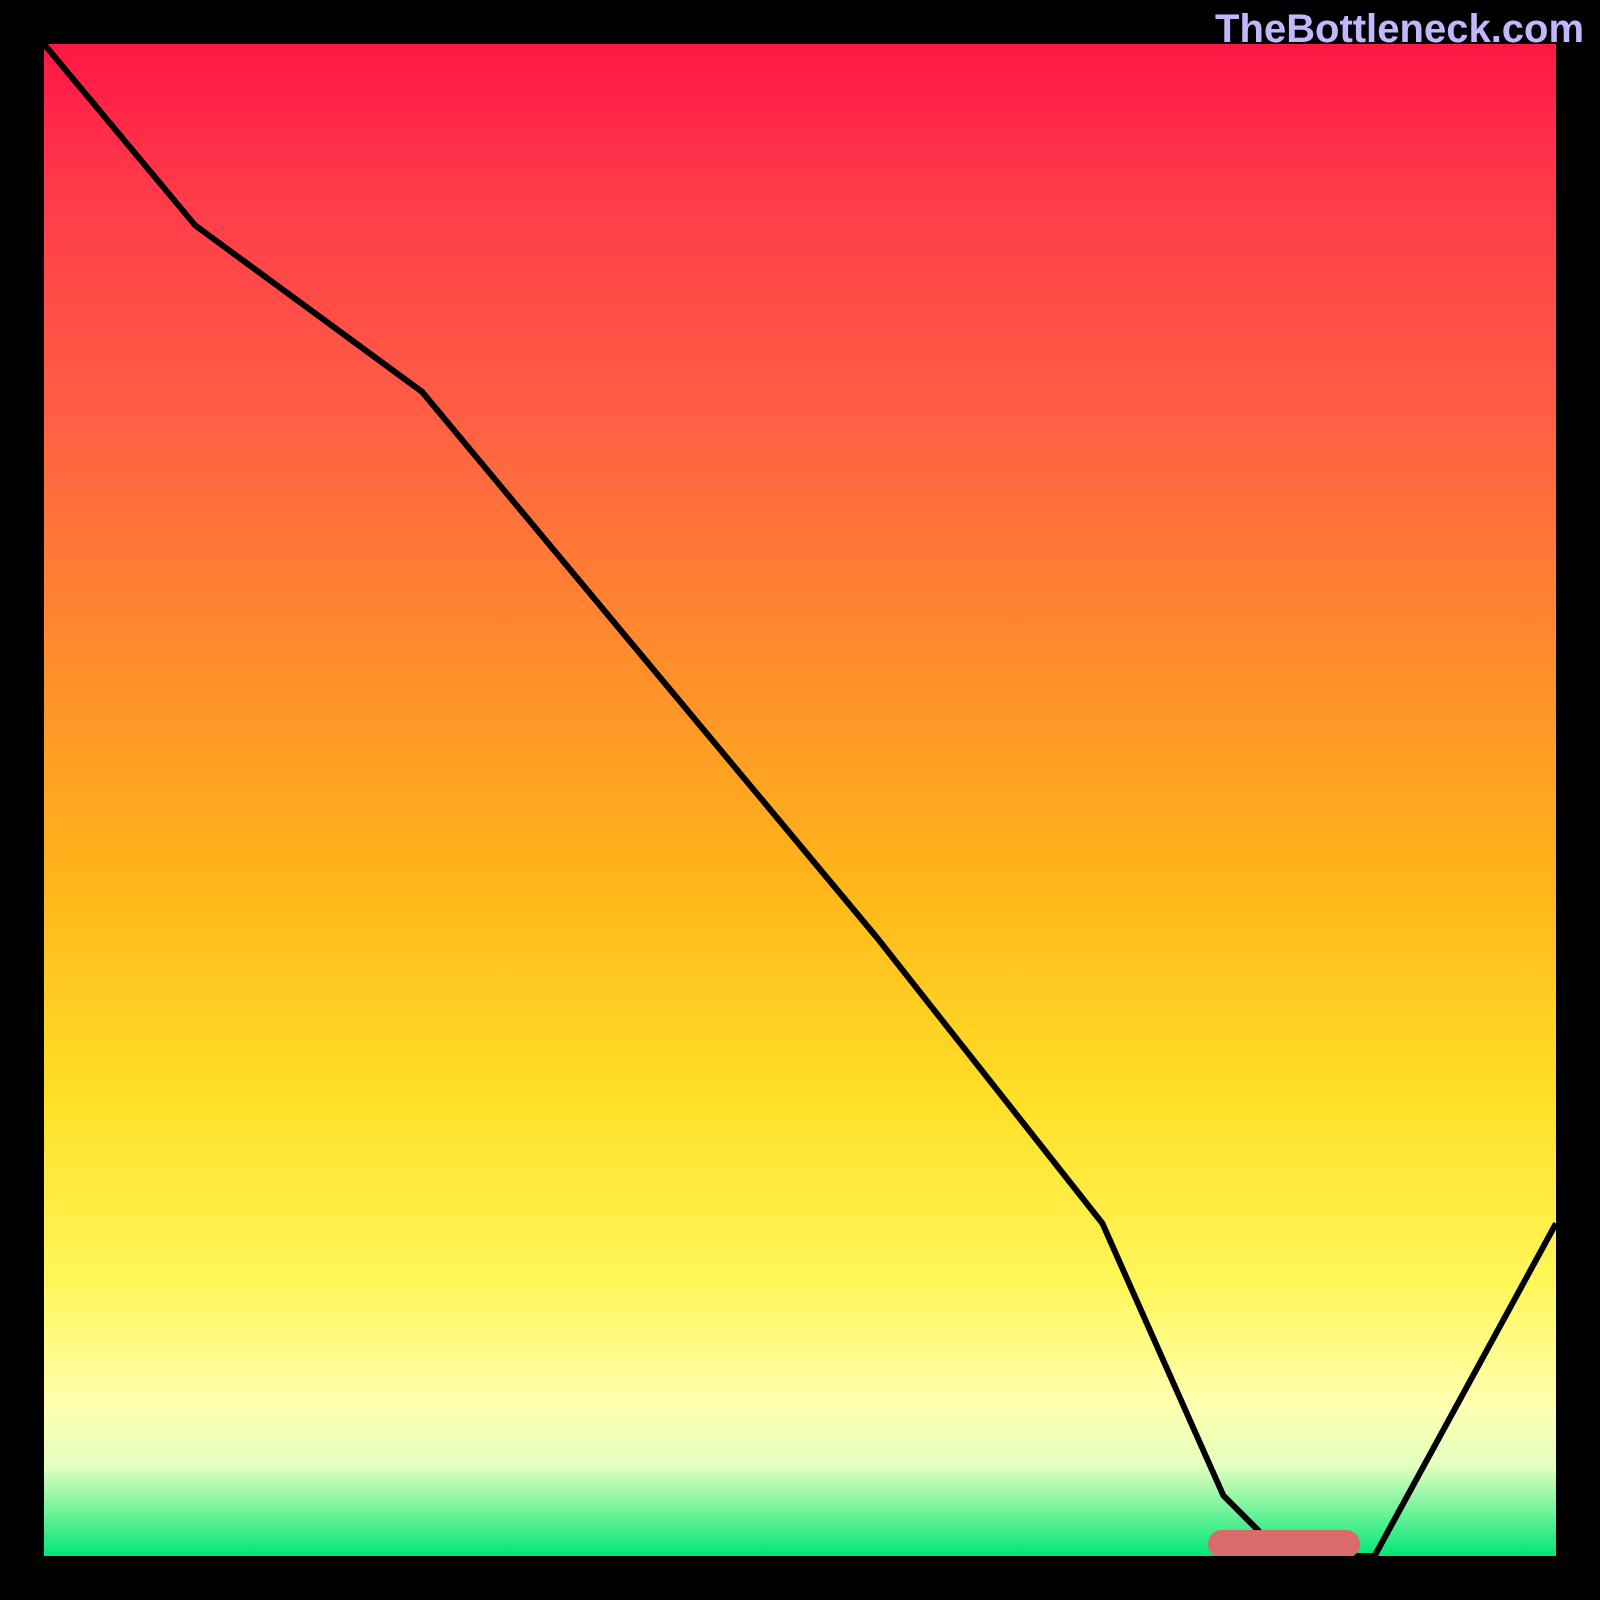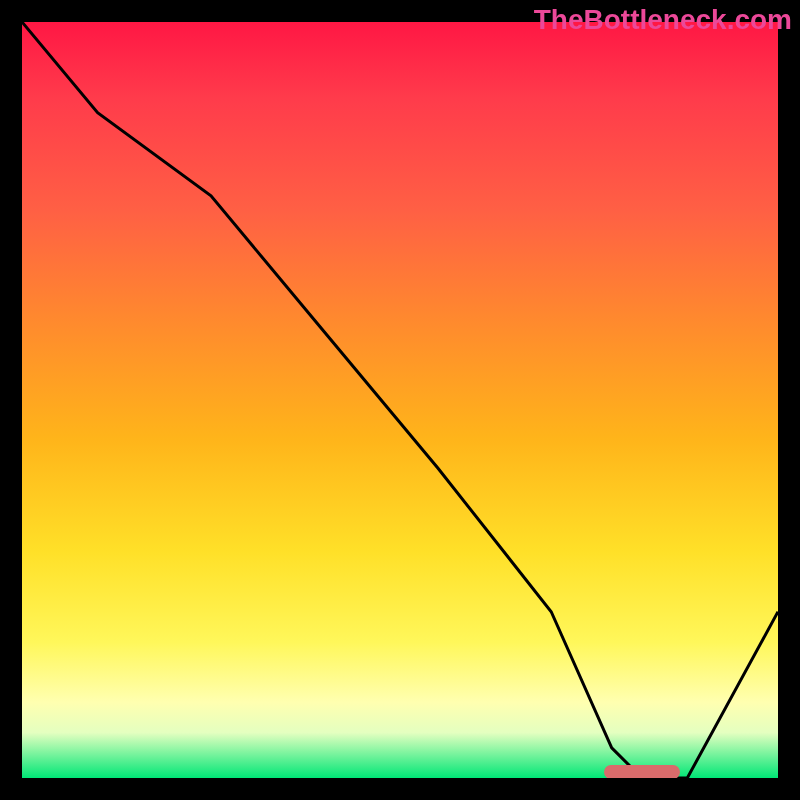--- a/index.html
+++ b/index.html
@@ -15,8 +15,8 @@
     position: absolute;
     top: 4px;
     right: 8px;
-    color: #ec4899;
-    font-size: 28px;
+    color: #c4b5fd;
+    font-size: 20px;
     font-weight: bold;
     z-index: 10;
   }

